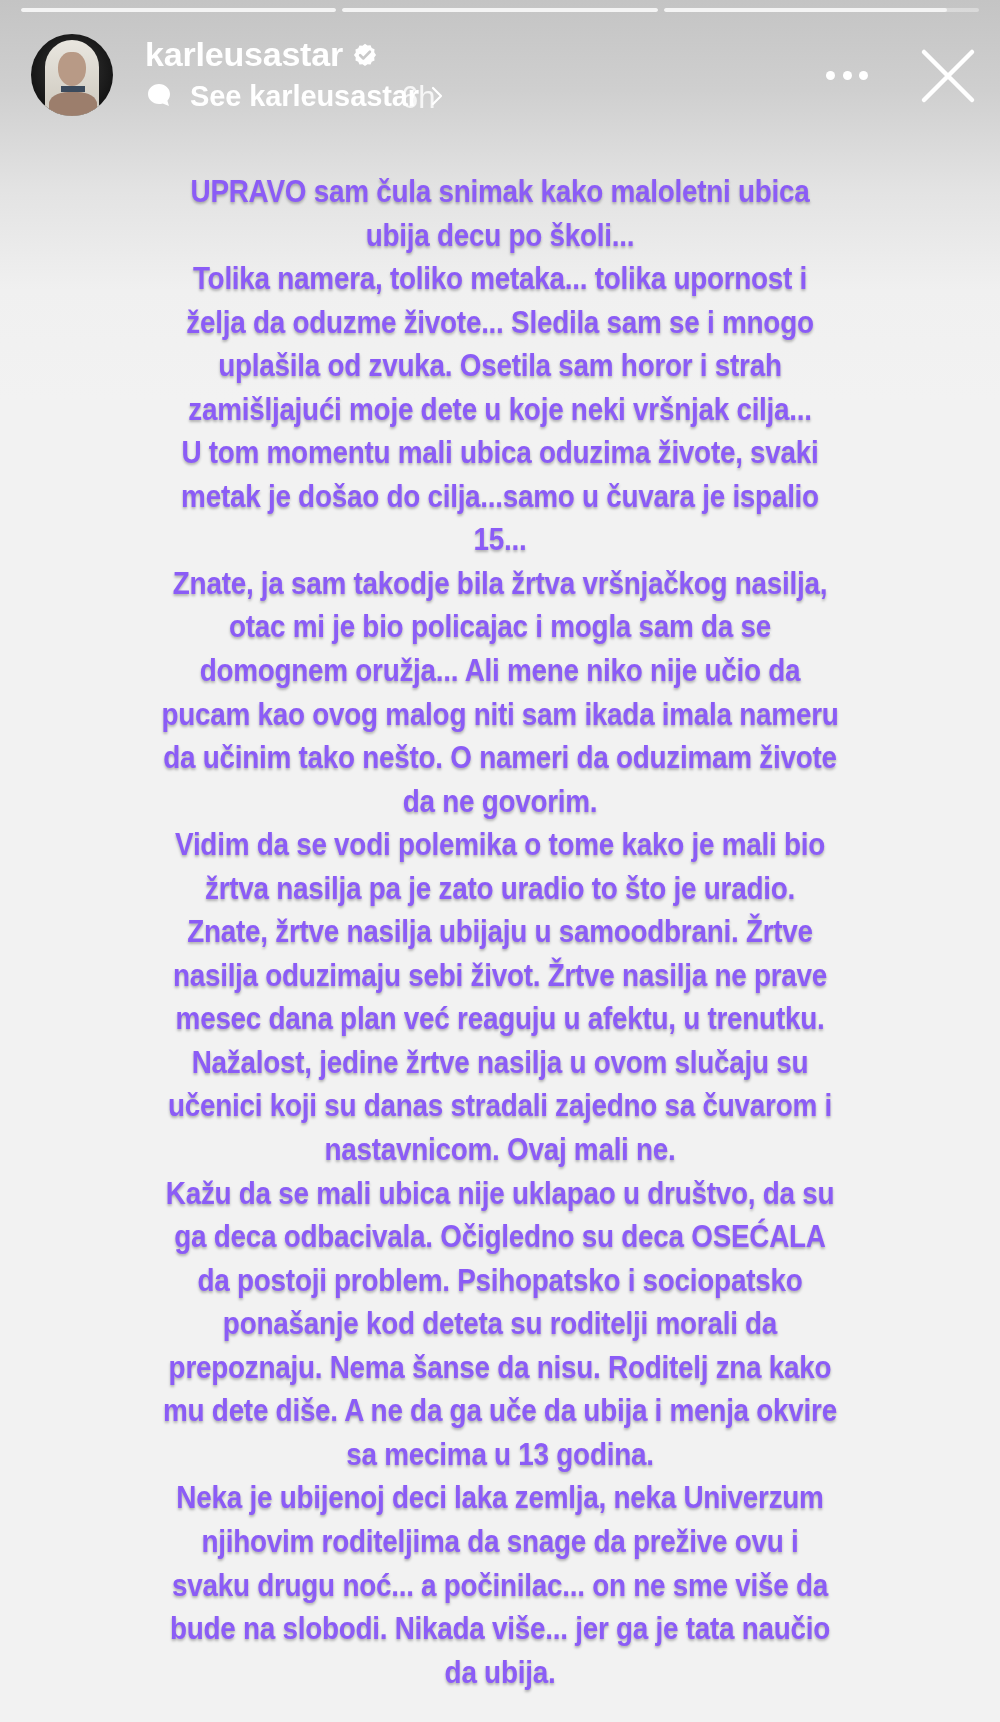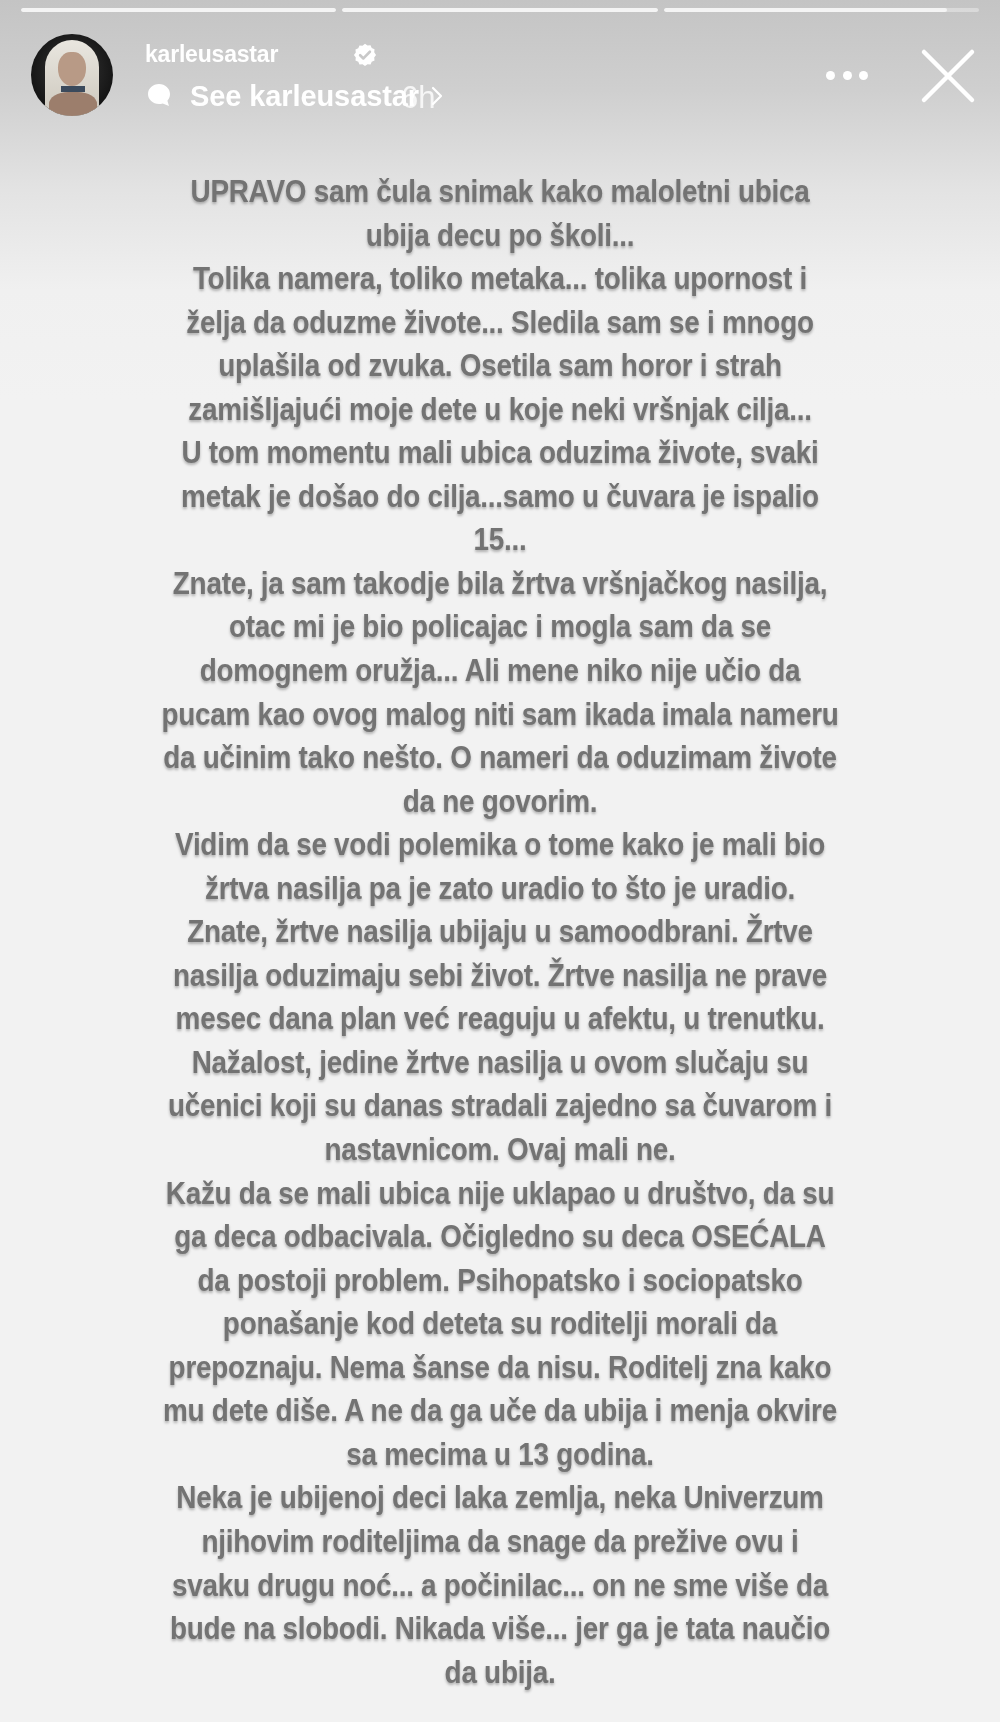--- a/index.html
+++ b/index.html
@@ -28,7 +28,7 @@
   .avatar .body { position: absolute; left: 18px; top: 58px; width: 48px; height: 30px; border-radius: 40% 40% 0 0; background: #9c7e6c; }
 
   .username {
-    position: absolute; left: 145px; top: 34px; font-size: 23px; font-weight: 700; color: #ffffff;
+    position: absolute; left: 145px; top: 34px; font-size: 34px; font-weight: 700; color: #ffffff;
     letter-spacing: -0.2px; line-height: 40px;
   }
   .verified { position: absolute; left: 352px; top: 42px; width: 26px; height: 26px; }

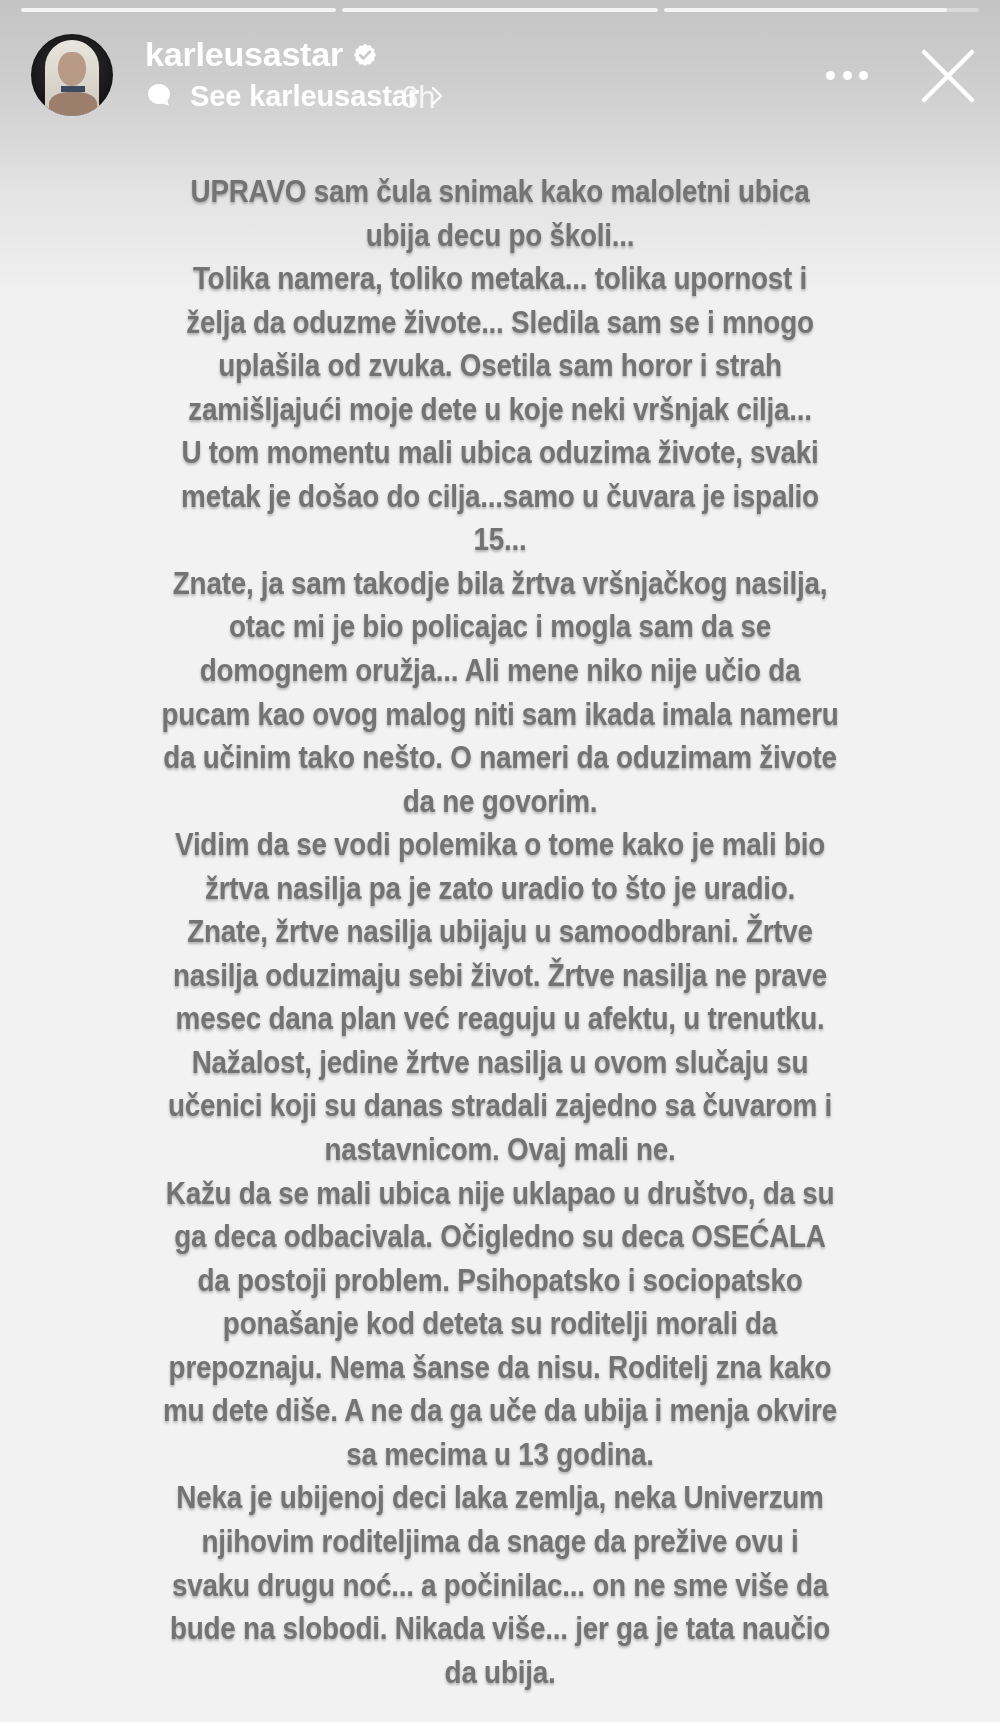--- a/index.html
+++ b/index.html
@@ -45,7 +45,7 @@
 
   .story-text {
     position: absolute; left: 0; top: 170px; width: 1000px; text-align: center;
-    color: #737373; font-weight: 700; font-size: 31px; line-height: 43.55px;
+    color: #8b5cf6; font-weight: 700; font-size: 31px; line-height: 43.55px;
     text-shadow: 0 2px 3px rgba(0,0,0,0.28);
   }
   .story-text .line { display: block; white-space: nowrap; transform: scaleX(0.9); transform-origin: center; letter-spacing: -0.3px; }

